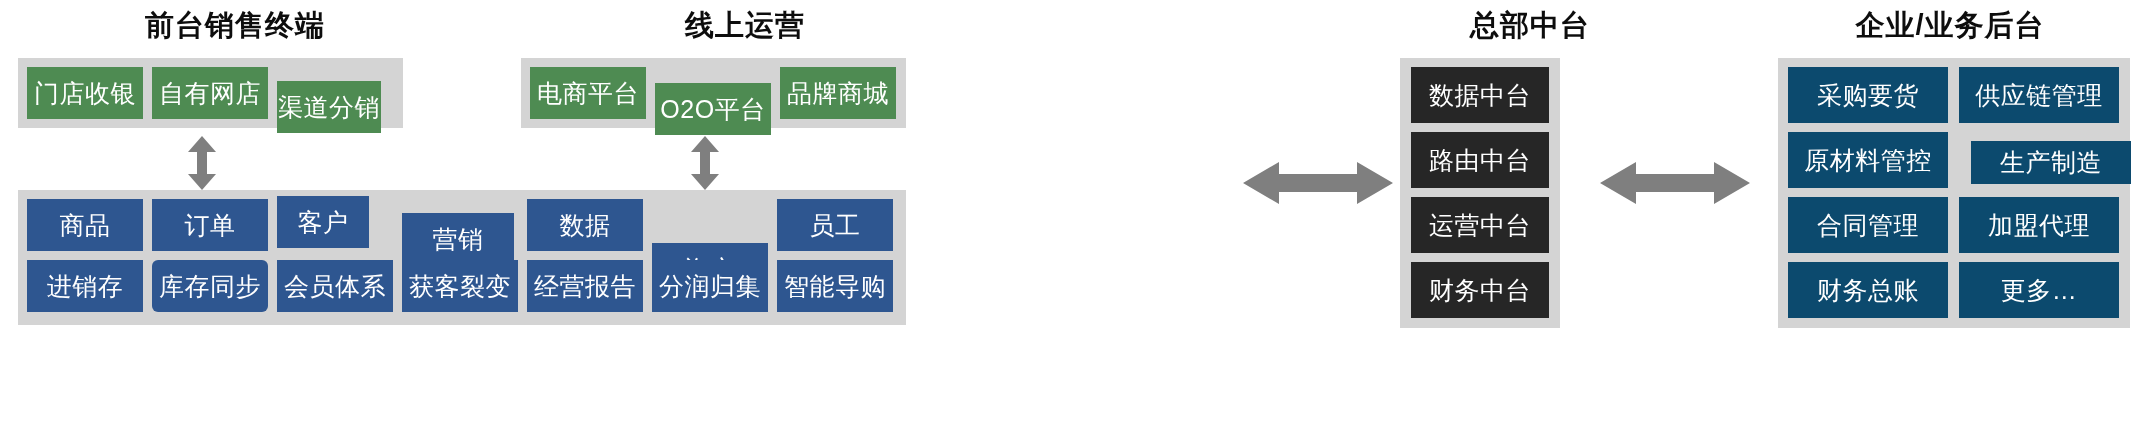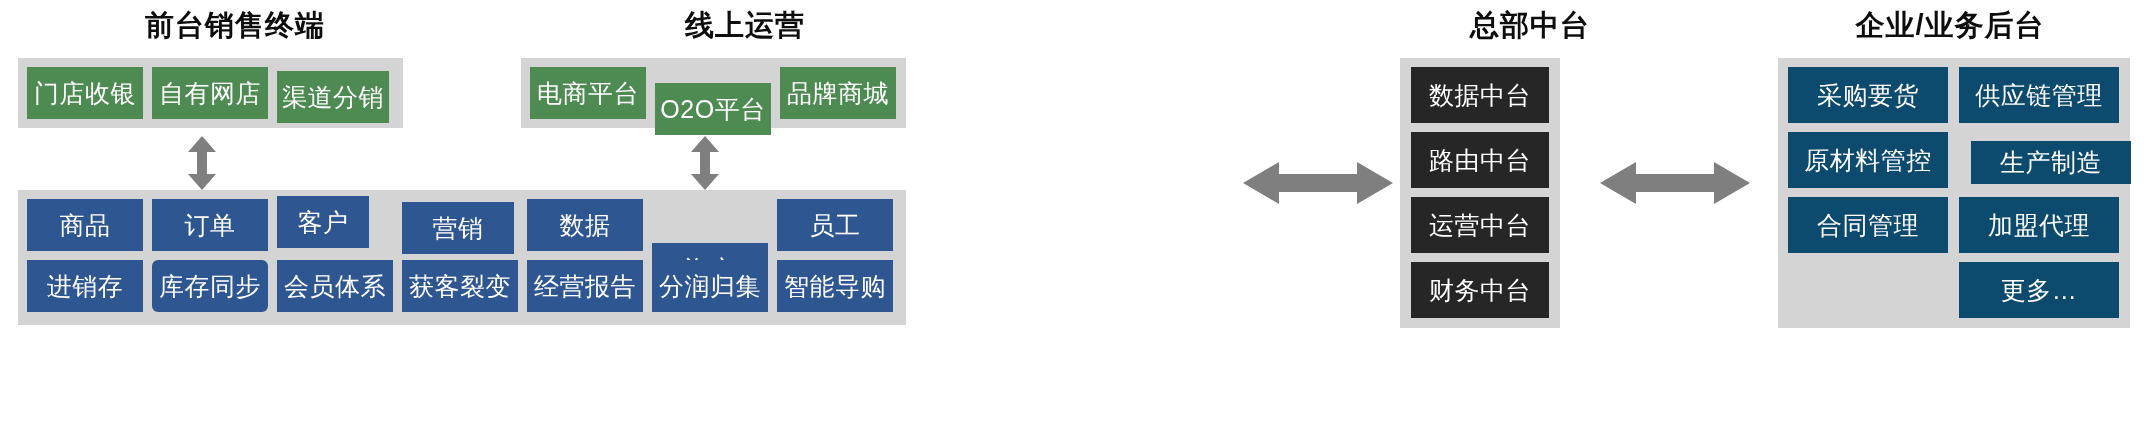--- a/index.html
+++ b/index.html
@@ -68,7 +68,7 @@
   <div class="panel" style="left:18px;top:58px;width:385px;height:70px;">
     <div class="cell green" style="left:9px;top:9px;width:116px;height:52px;">门店收银</div>
     <div class="cell green" style="left:134px;top:9px;width:116px;height:52px;">自有网店</div>
-    <div class="cell green" style="left:259px;top:13px;width:112px;height:52px;text-align:right;">渠道分销</div>
+    <div class="cell green" style="left:259px;top:23px;width:104px;height:52px;text-align:right;">渠道分销</div>
   </div>
 
   <div class="panel" style="left:521px;top:58px;width:385px;height:70px;">

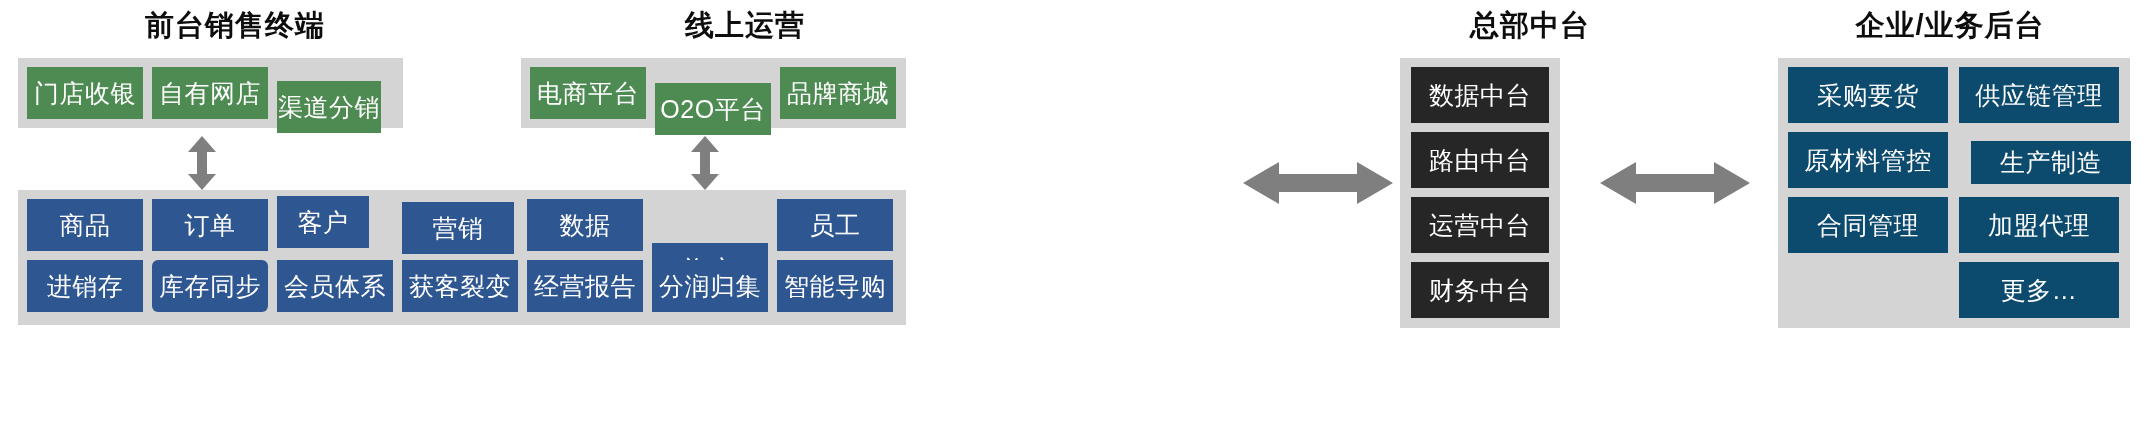--- a/index.html
+++ b/index.html
@@ -94,7 +94,7 @@
     <div class="cell blue" style="left:9px;top:9px;width:116px;height:52px;">商品</div>
     <div class="cell blue" style="left:134px;top:9px;width:116px;height:52px;">订单</div>
     <div class="cell blue" style="left:259px;top:6px;width:92px;height:52px;">客户</div>
-    <div class="cell blue" style="left:384px;top:12px;width:112px;height:52px;">营销</div>
+    <div class="cell blue" style="left:384px;top:23px;width:112px;height:52px;">营销</div>
     <div class="cell blue" style="left:509px;top:9px;width:116px;height:52px;">数据</div>
     <div class="cell blue" style="left:634px;top:9px;width:116px;height:52px;margin-top:44px;">资产</div>
     <div class="cell blue" style="left:759px;top:9px;width:116px;height:52px;">员工</div>

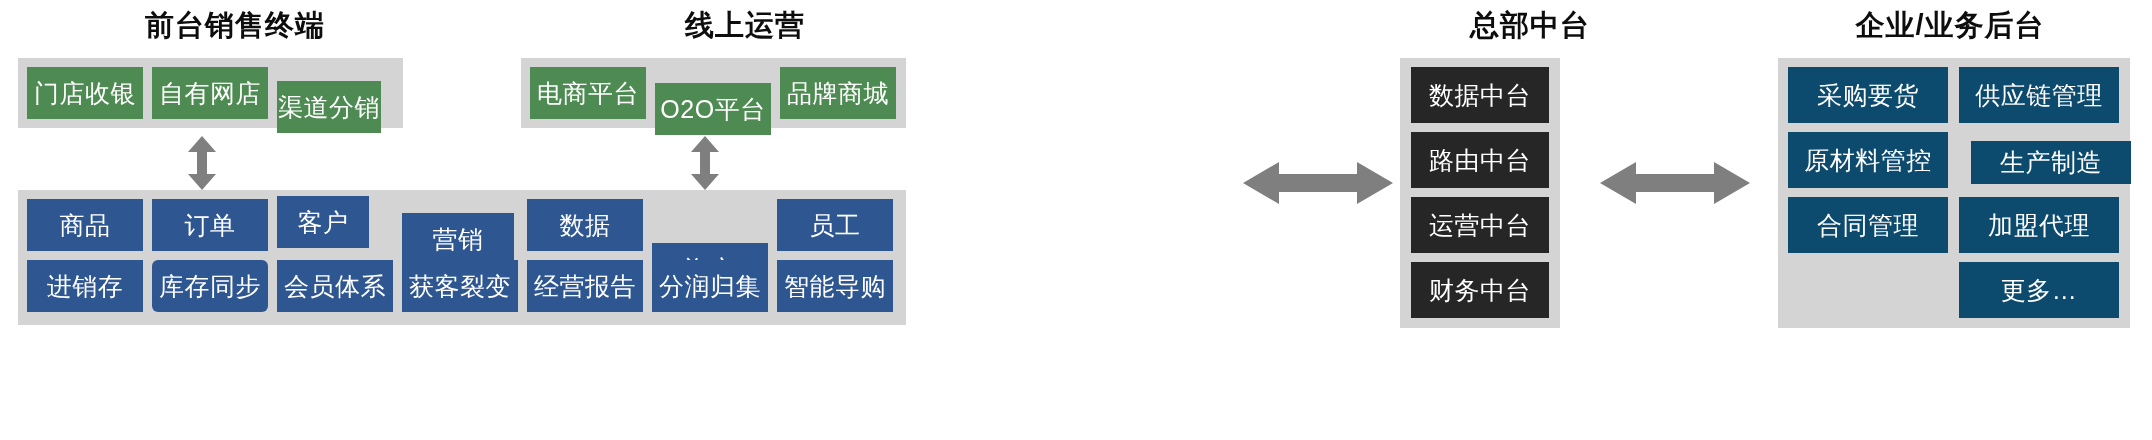--- a/index.html
+++ b/index.html
@@ -137,6 +137,7 @@
     <div class="cell red" style="left:10px;top:139px;width:160px;height:56px;">合同管理</div>
     <div class="cell red" style="left:181px;top:139px;width:160px;height:56px;">加盟代理</div>
 
+    <div class="cell red" style="left:10px;top:204px;width:160px;height:56px;">财务总账</div>
     <div class="cell red" style="left:181px;top:204px;width:160px;height:56px;">更多…</div>
   </div>
 

